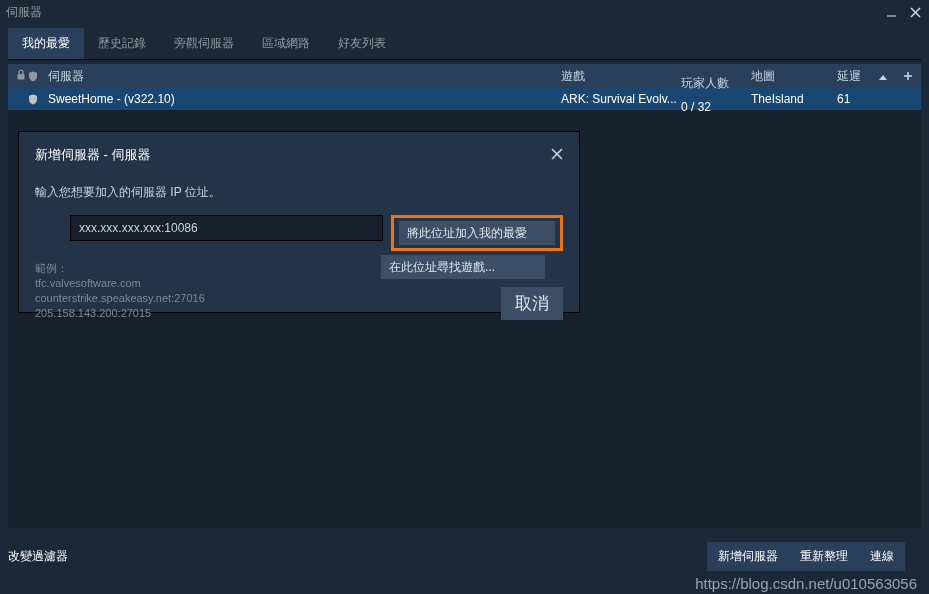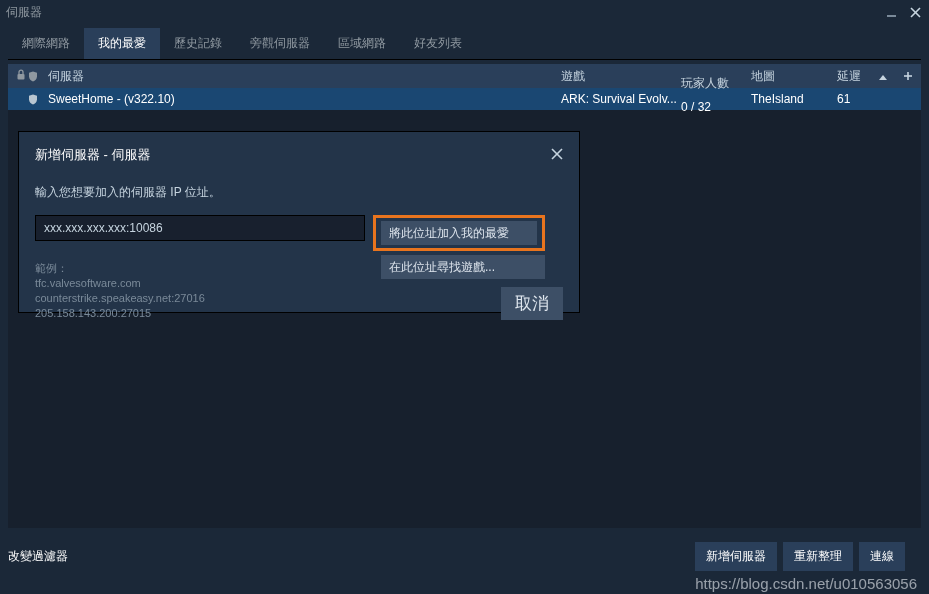--- a/index.html
+++ b/index.html
@@ -111,7 +111,6 @@
 
 <div class="content">
   <div class="tabs">
-    <div class="tab">網際網路</div>
     <div class="tab active">我的最愛</div>
     <div class="tab">歷史記錄</div>
     <div class="tab">旁觀伺服器</div>

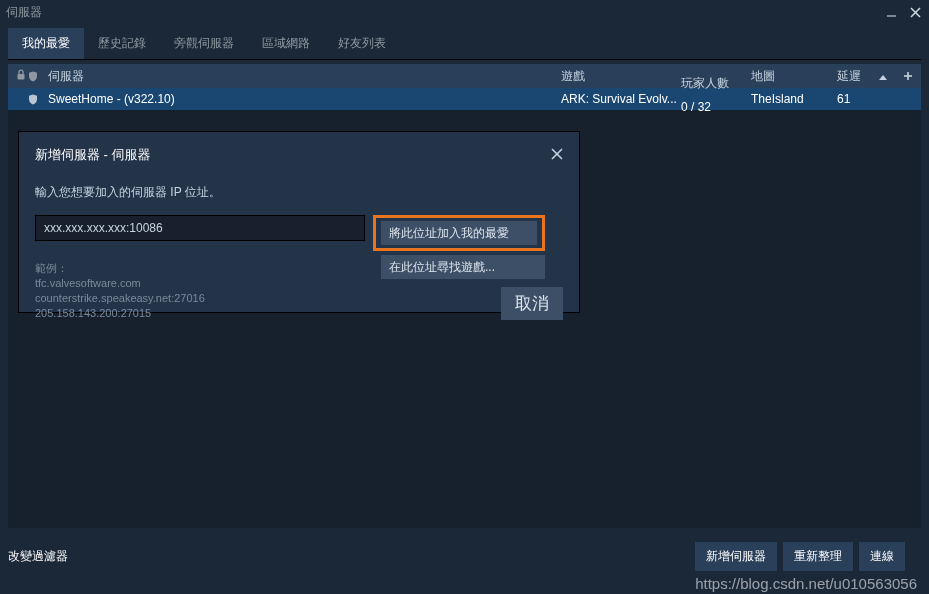--- a/index.html
+++ b/index.html
@@ -66,7 +66,7 @@
     .dlg-title { display: flex; align-items: center; color: #fff; font-size: 13px; }
     .dlg-close { margin-left: auto; cursor: pointer; }
     .dlg-body { margin-top: 20px; }
-    .dlg-row1 { display: flex; gap: 8px; align-items: stretch; margin-top: 14px; }
+    .dlg-row1 { display: flex; gap: 8px; align-items: stretch; margin-top: 14px; margin-left: 35px; }
     .ip-input {
       width: 330px; height: 26px; background: #18202e;
       border: 1px solid #000; color: #c6d4df;

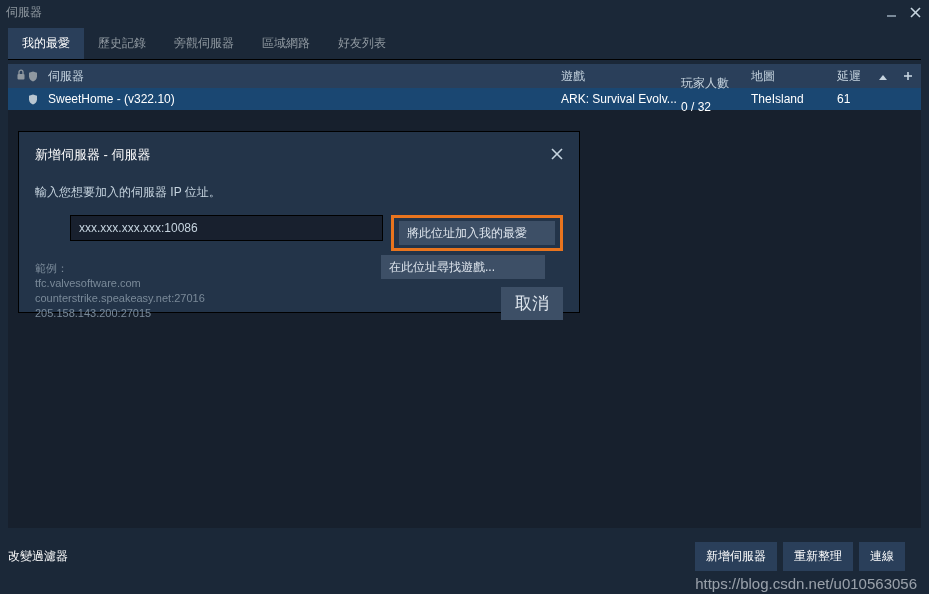--- a/index.html
+++ b/index.html
@@ -44,7 +44,7 @@
       display: flex; align-items: center; height: 28px;
     }
     .linkish { color: #fff; font-size: 12px; cursor: pointer; }
-    .footer-btns { margin-left: auto; display: flex; gap: 6px; }
+    .footer-btns { margin-left: auto; display: flex; }
     .btn {
       background: #2a3f5a; color: #fff; padding: 6px 11px;
       font-size: 12px; cursor: pointer; border: none;

